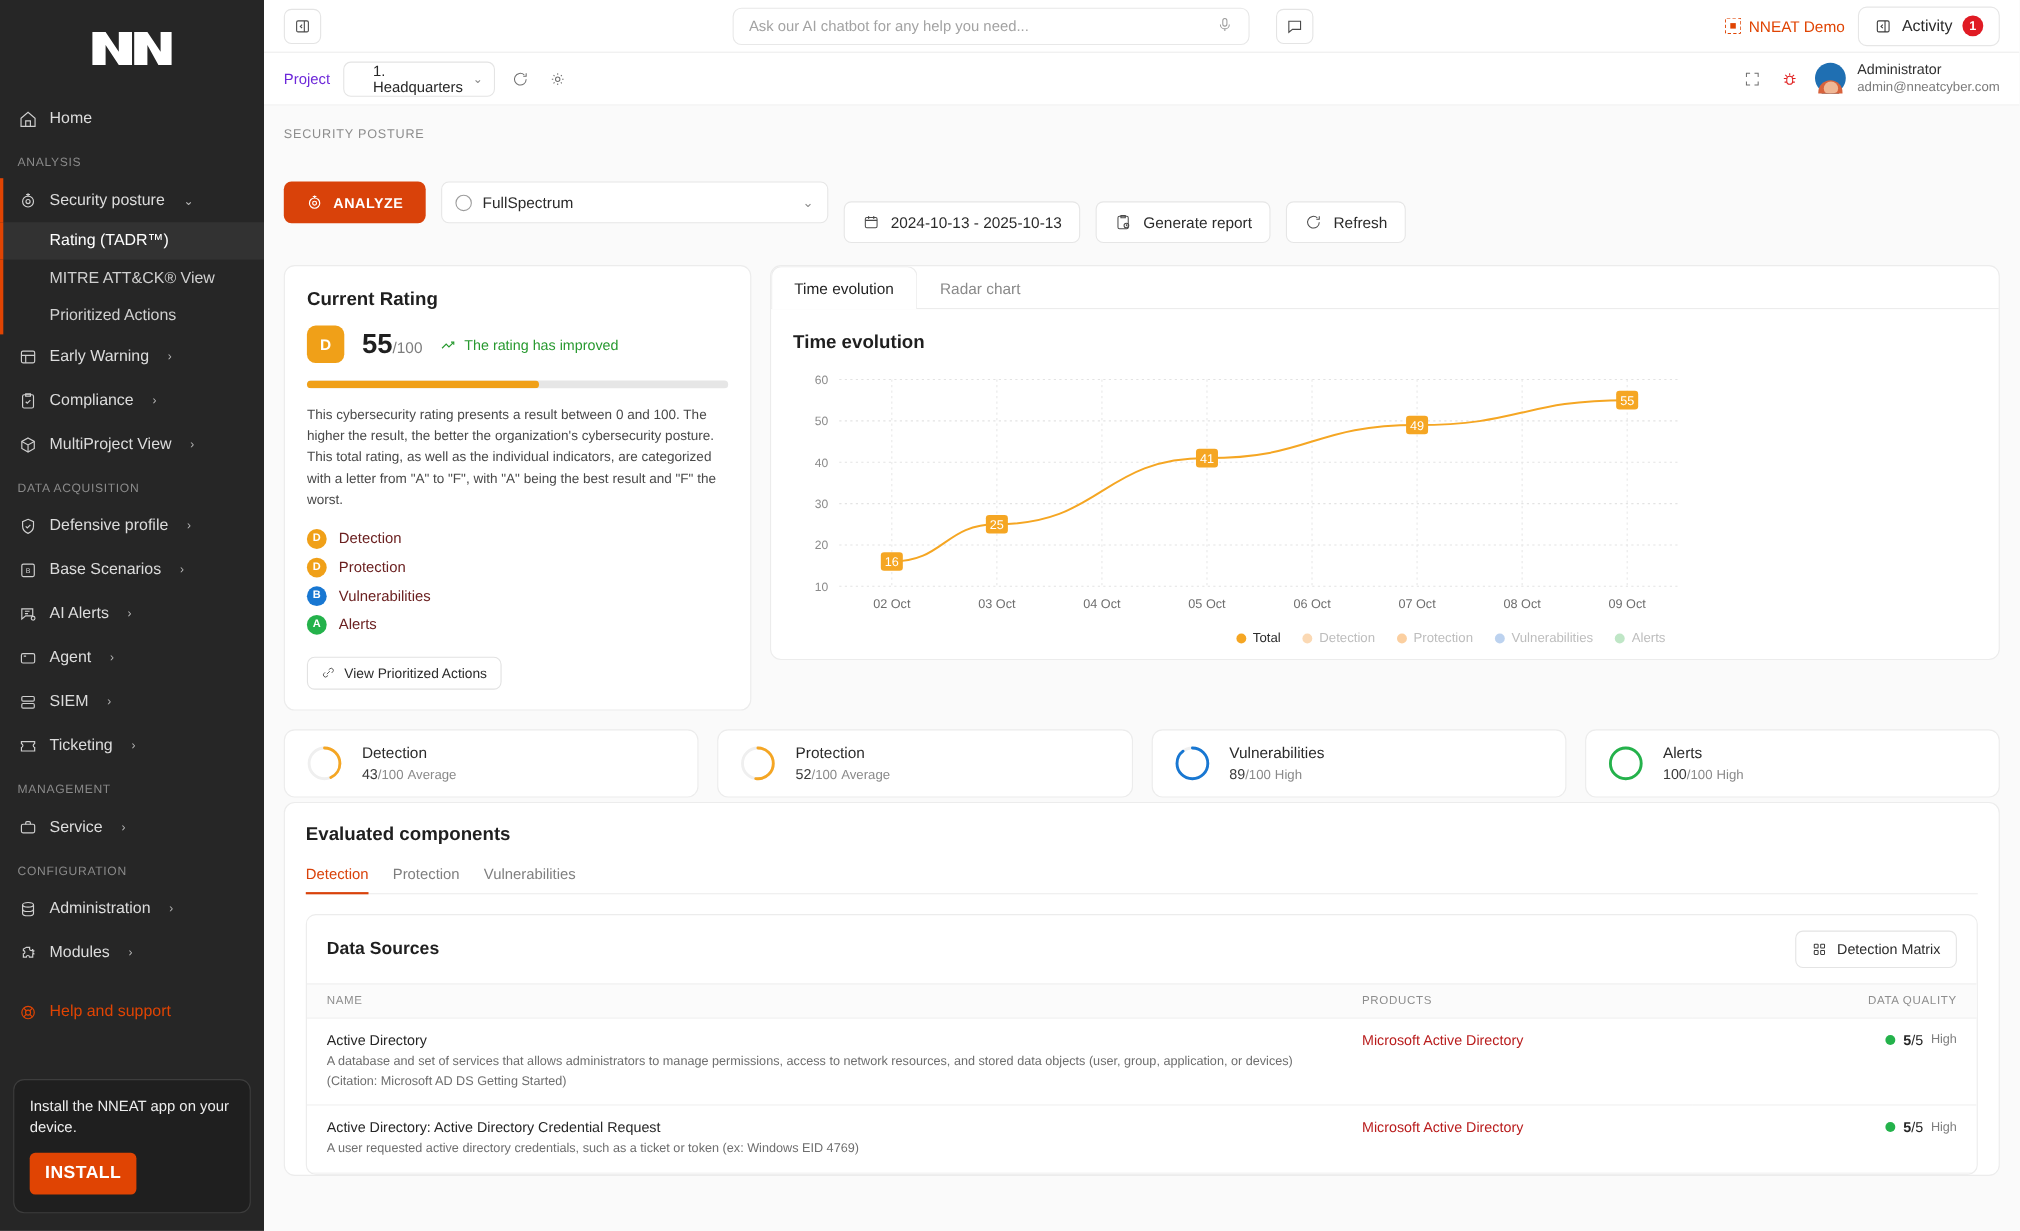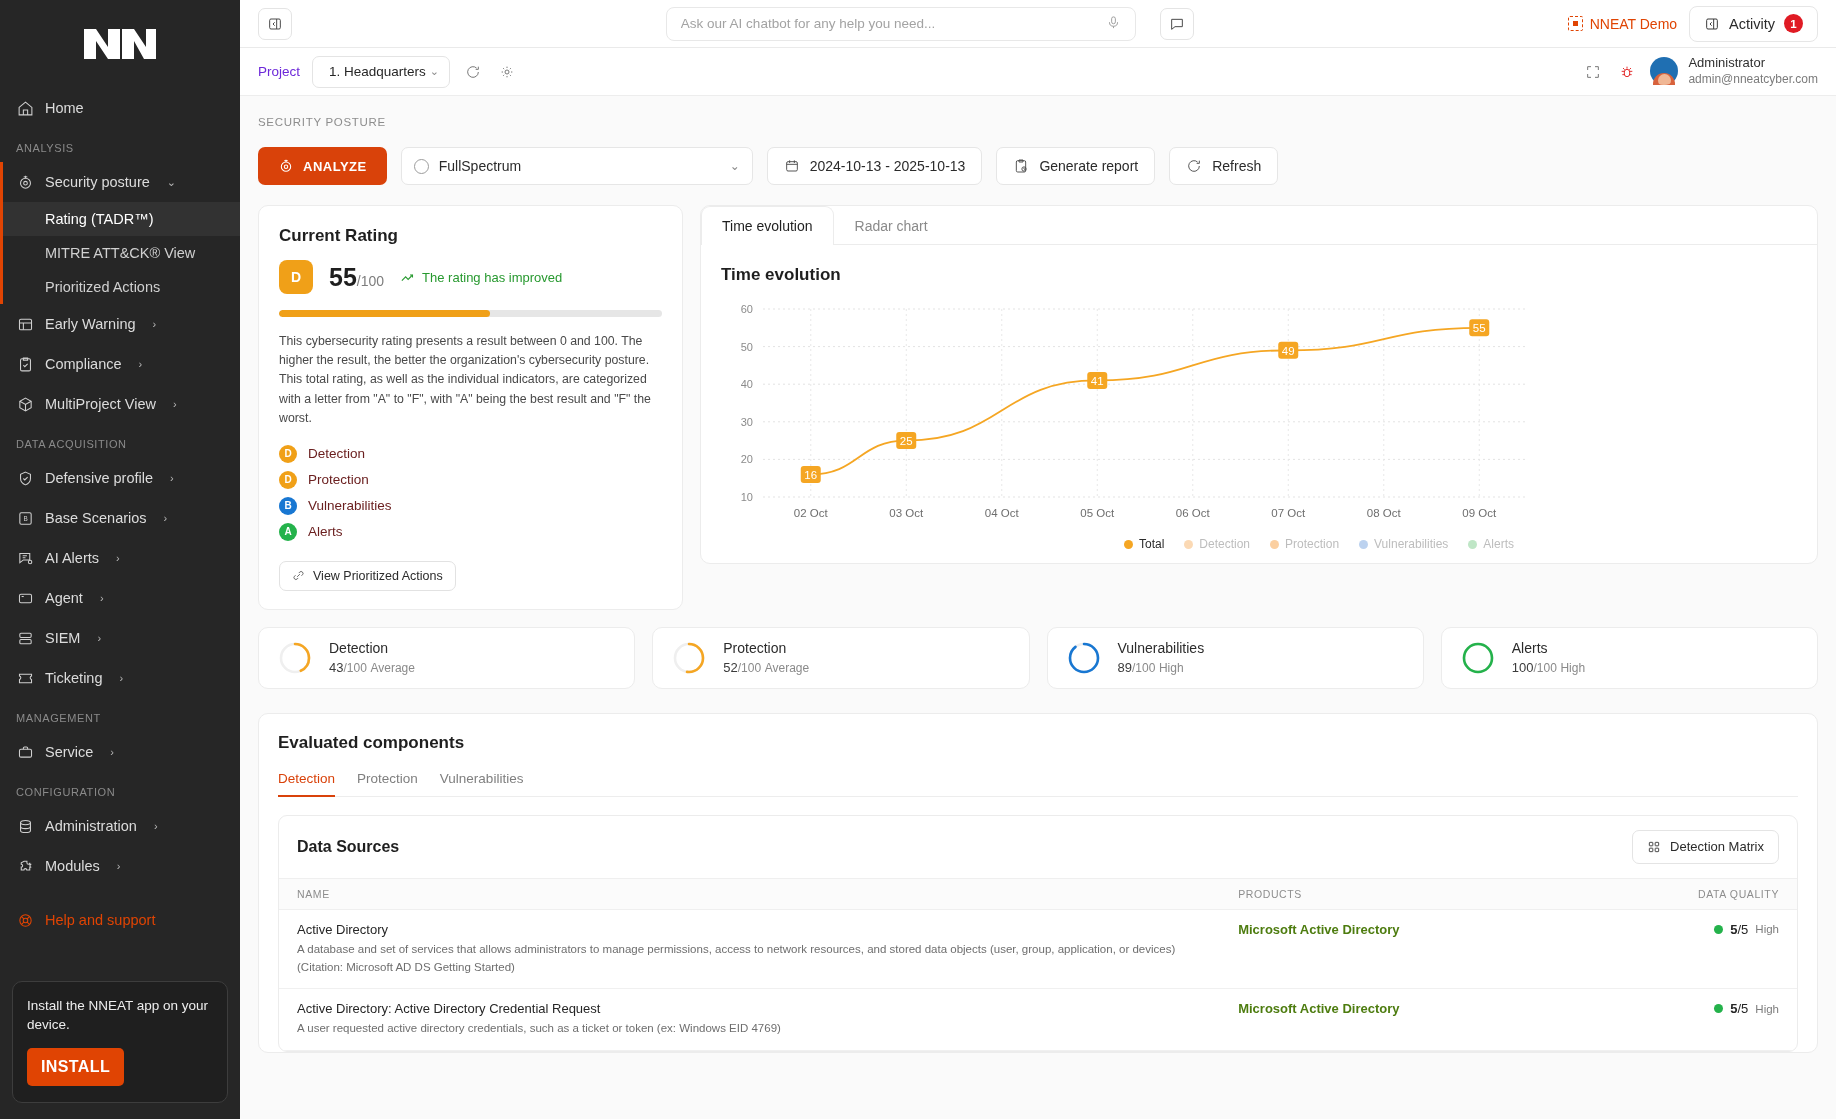--- a/index.html
+++ b/index.html
@@ -109,7 +109,7 @@
   .proj-label { font-size: 13.5px; color: #6d28d9; }
   .proj-select {
     width: 138px; height: 32px; border: 1px solid #e4e4e4; border-radius: 7px; background: #fff;
-    display: flex; align-items: center; justify-content: space-between; padding: 0 10px 0 16px;
+    display: flex; align-items: center; justify-content: space-between; padding: 0 10px 0 26px;
     font-size: 13.5px; color: #262626; cursor: pointer;
   }
   .proj-select .cv { font-size: 11px; color: #8b8b8b; }

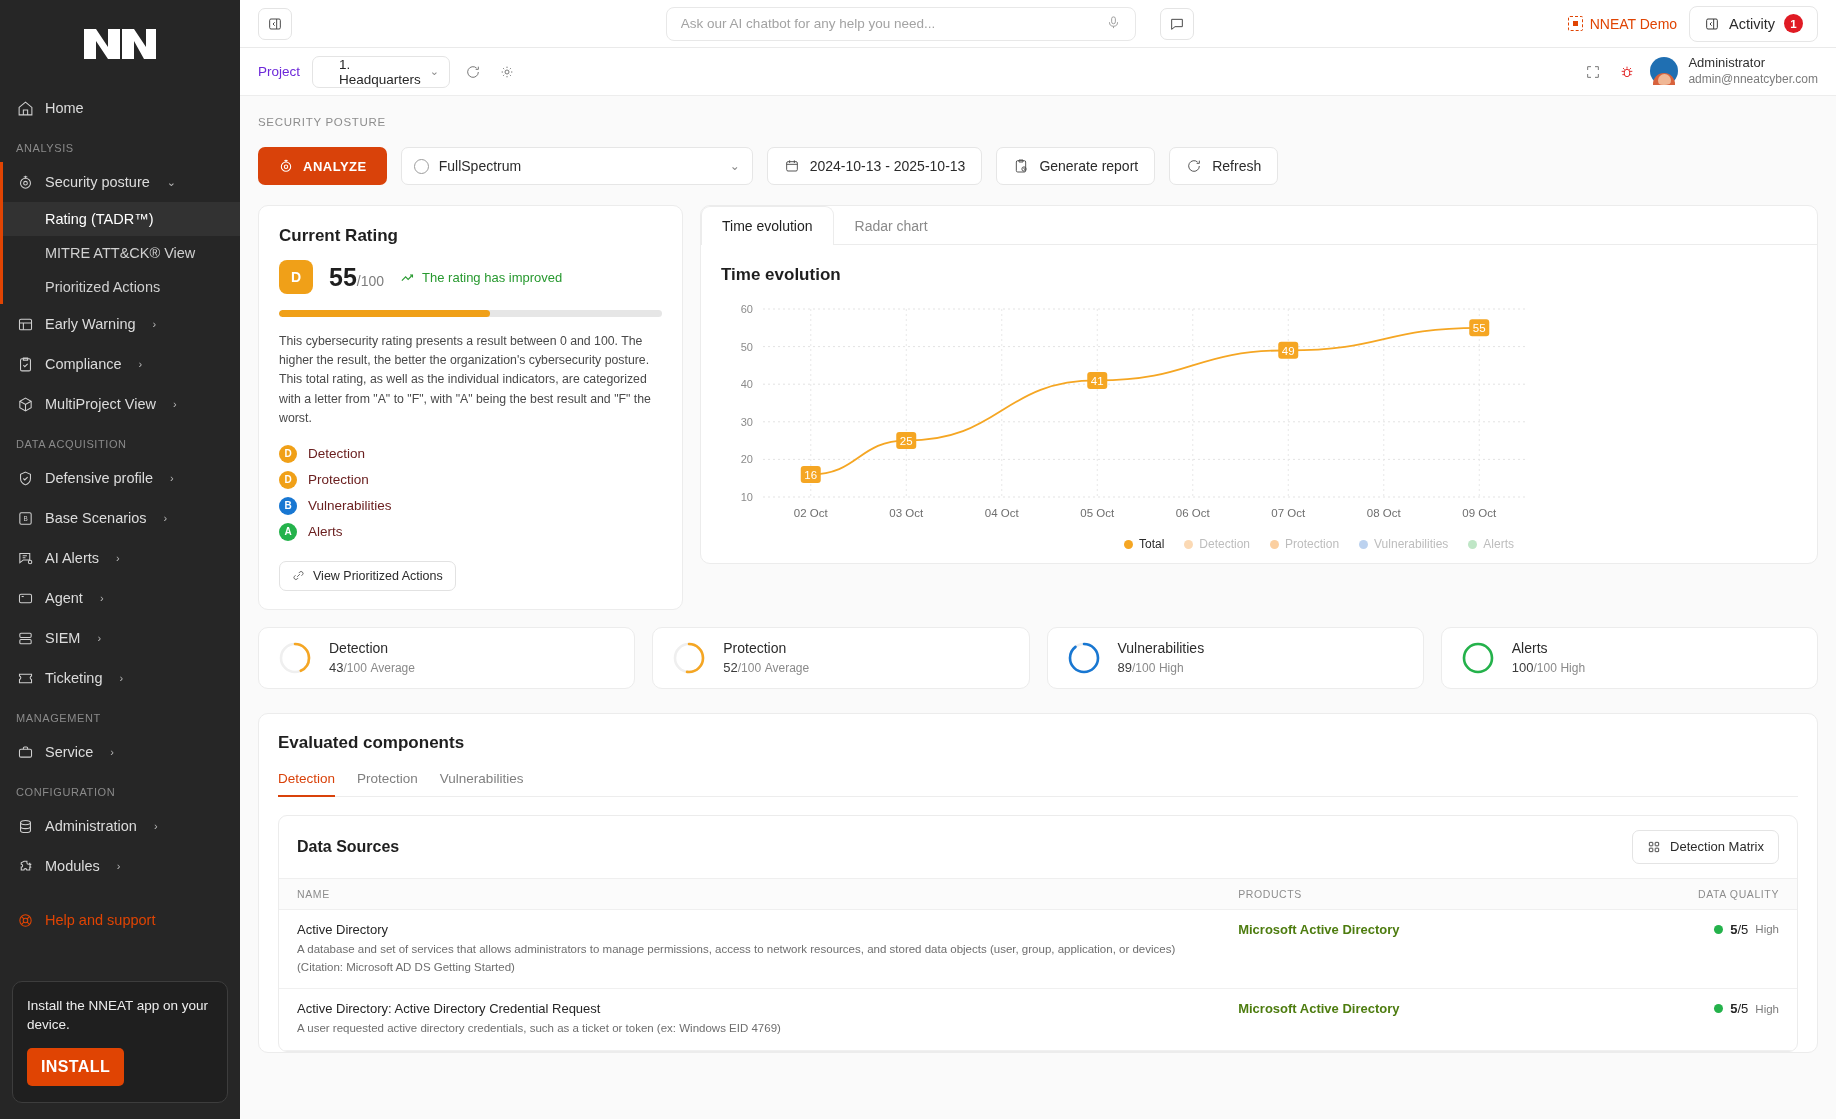--- a/index.html
+++ b/index.html
@@ -153,7 +153,7 @@
   .tool-btn {
     height: 38px; border: 1px solid #e6e6e6; border-radius: 7px; background: #fff;
     display: flex; align-items: center; gap: 10px; padding: 0 16px; cursor: pointer;
-    font-size: 14px; color: #2b2b2b; font-family: inherit; white-space: nowrap;
+    font-size: 14px; color: #2b2b2b; font-family: inherit; white-space: nowrap; margin-top: 36px;
   }
   .tool-btn svg { width: 16px; height: 16px; stroke: #4a4a4a; fill: none; stroke-width: 1.4; }
 

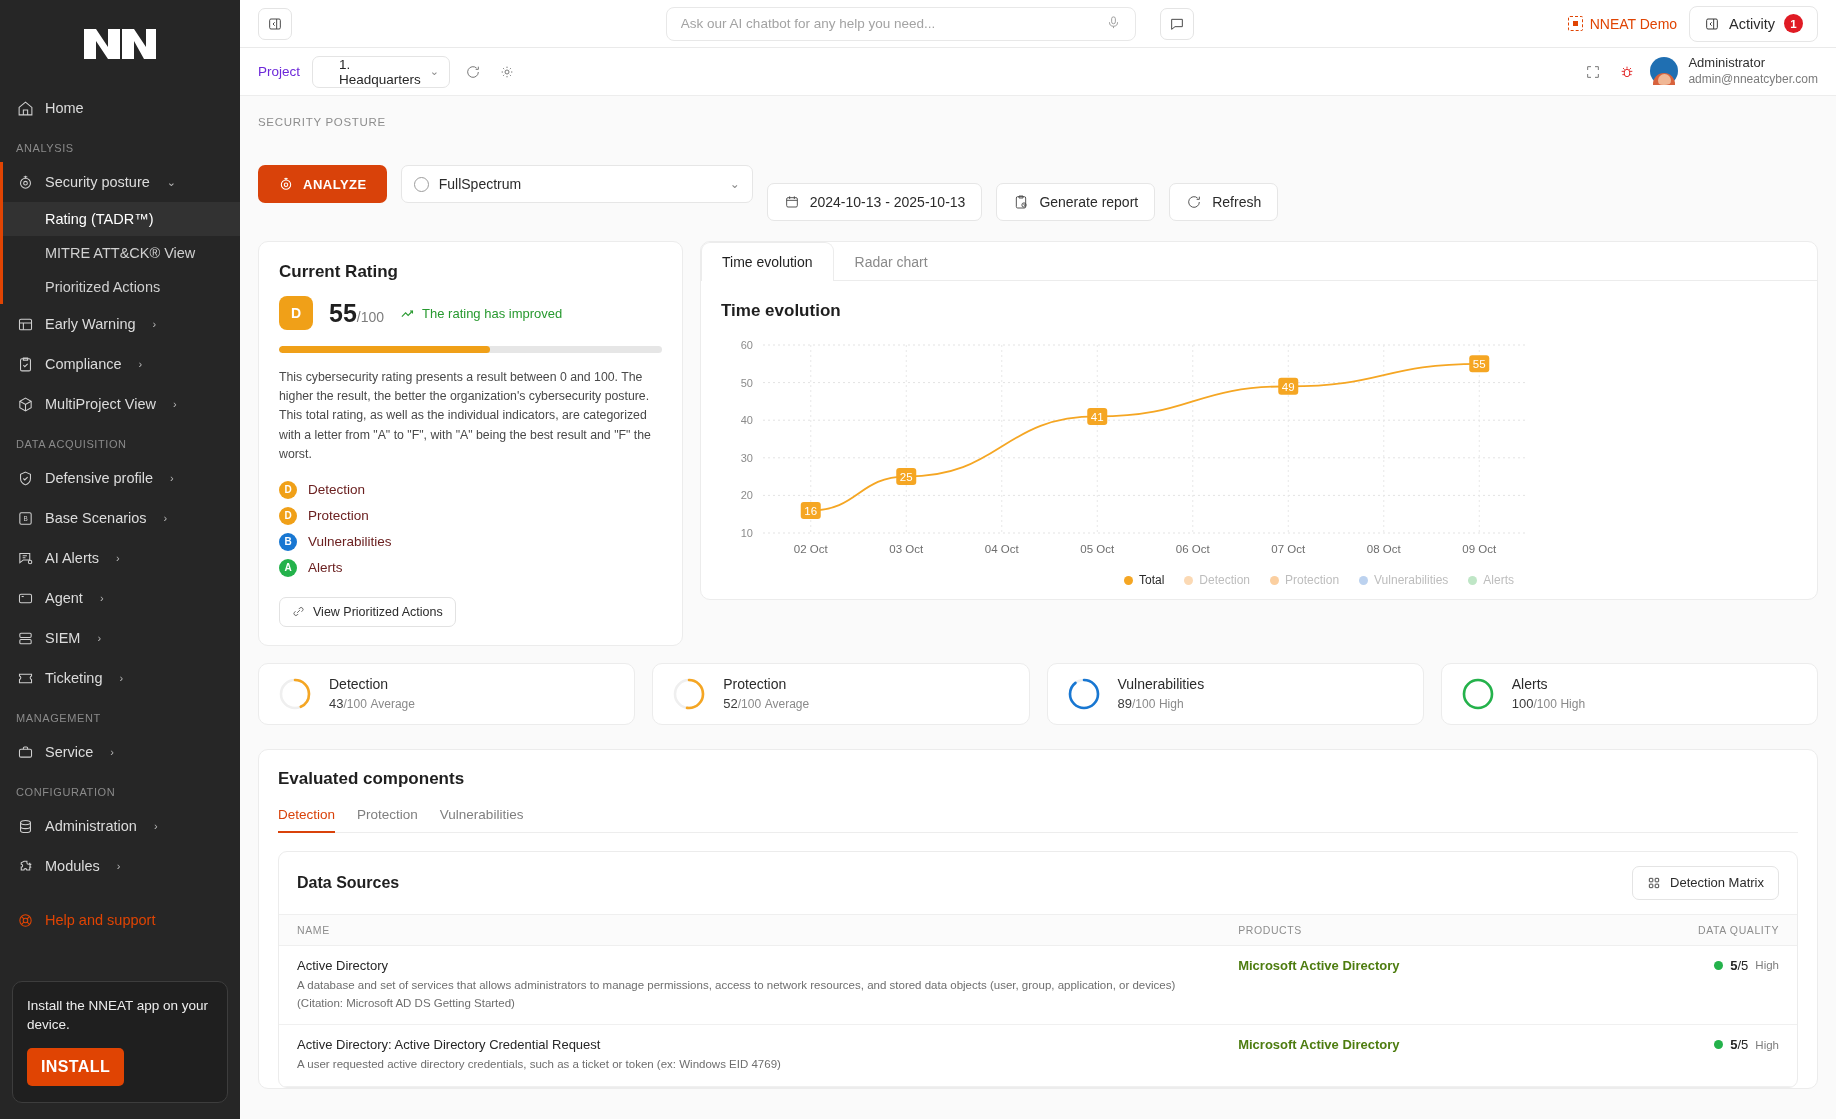--- a/index.html
+++ b/index.html
@@ -212,7 +212,7 @@
   .gauge-card .g-txt .g2 { font-size: 13px; color: #3b3b3b; margin-top: 4px; }
   .gauge-card .g-txt .g2 .unit { color: #8a8a8a; font-size: 12px; }
 
-  .eval-card { margin-top: 24px; background: #fff; border: 1px solid #ececec; border-radius: 10px; padding: 19px 19px 0 19px; }
+  .eval-card { margin-top: 4px; background: #fff; border: 1px solid #ececec; border-radius: 10px; padding: 19px 19px 0 19px; }
   .eval-title { font-size: 17px; font-weight: 700; color: #1f1f1f; }
   .eval-tabs { display: flex; gap: 22px; margin-top: 18px; border-bottom: 1px solid #ededed; }
   .eval-tab { padding-bottom: 9px; font-size: 13.5px; color: #7f7f7f; cursor: pointer; border-bottom: 2px solid transparent; margin-bottom: -1px; }

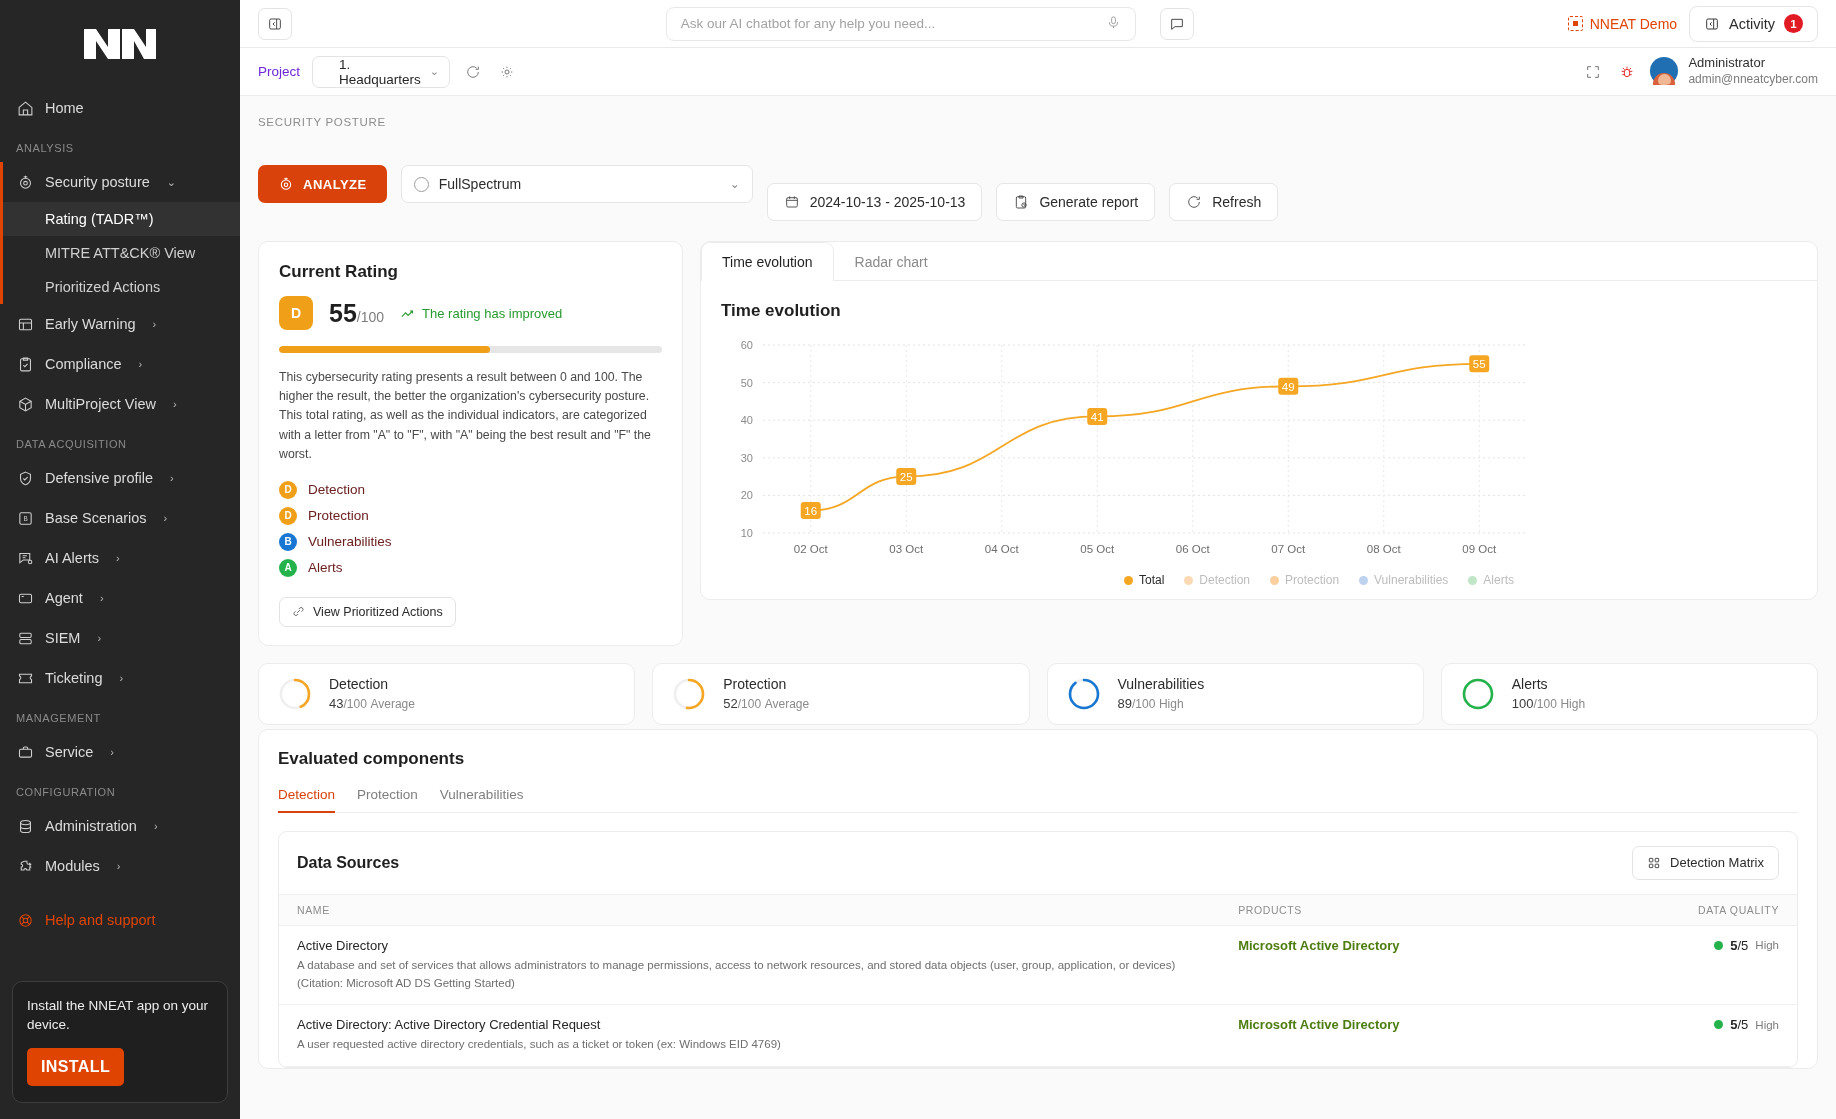--- a/index.html
+++ b/index.html
@@ -236,7 +236,7 @@
   table.ds td { padding: 12px 18px; border-bottom: 1px solid #f0f0f0; vertical-align: top; }
   .ds-name { font-size: 13px; color: #262626; }
   .ds-desc { font-size: 11.5px; color: #6e6e6e; line-height: 1.55; margin-top: 4px; max-width: 1050px; }
-  .ds-prod { font-size: 13px; color: #4d7c0f; white-space: nowrap; font-weight: bold; }
+  .ds-prod { font-size: 13px; color: #b91c1c; white-space: nowrap; }
   .dq { display: flex; align-items: center; gap: 7px; white-space: nowrap; }
   .dq .dot { width: 9px; height: 9px; border-radius: 50%; background: #24b24b; flex: 0 0 9px; }
   .dq .val { font-size: 13px; font-weight: 700; color: #262626; }

